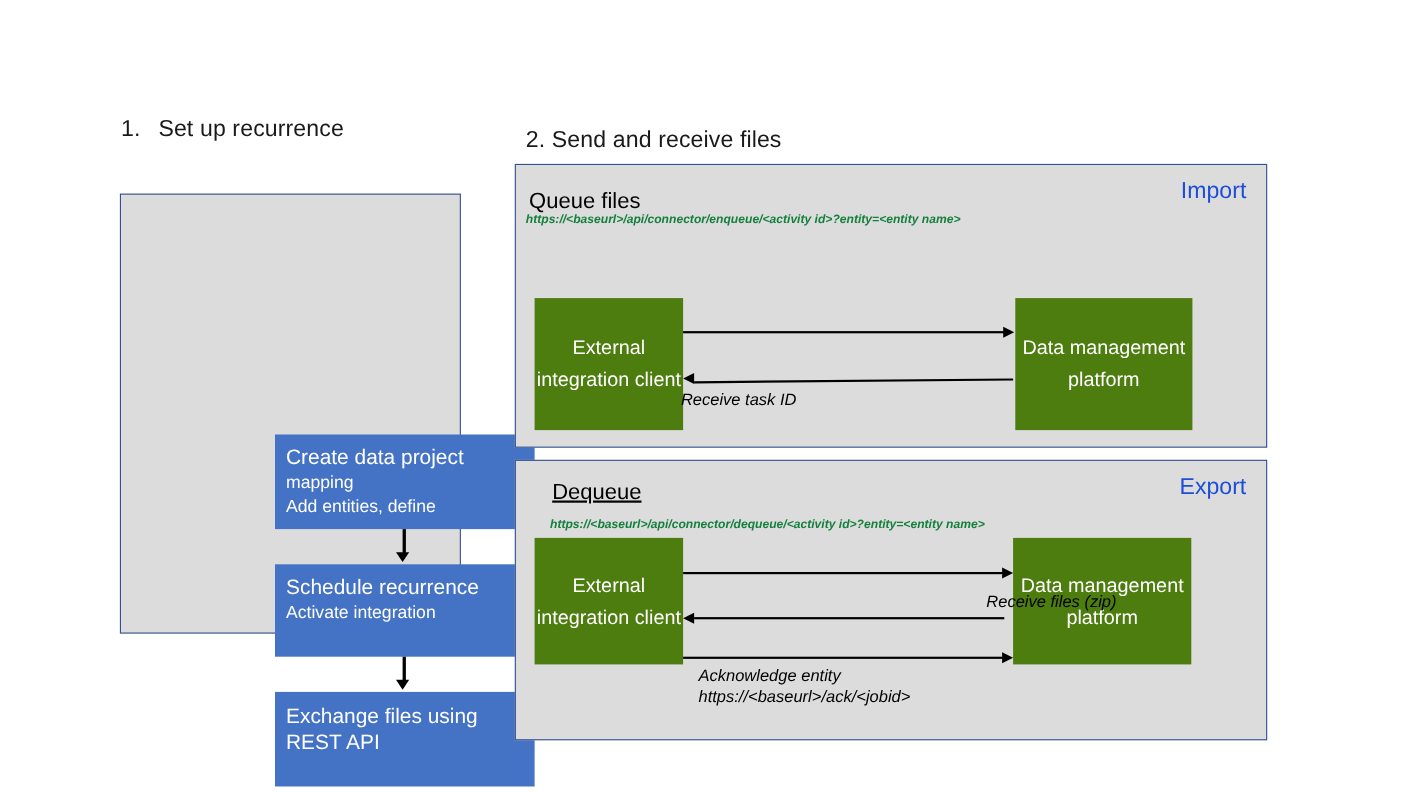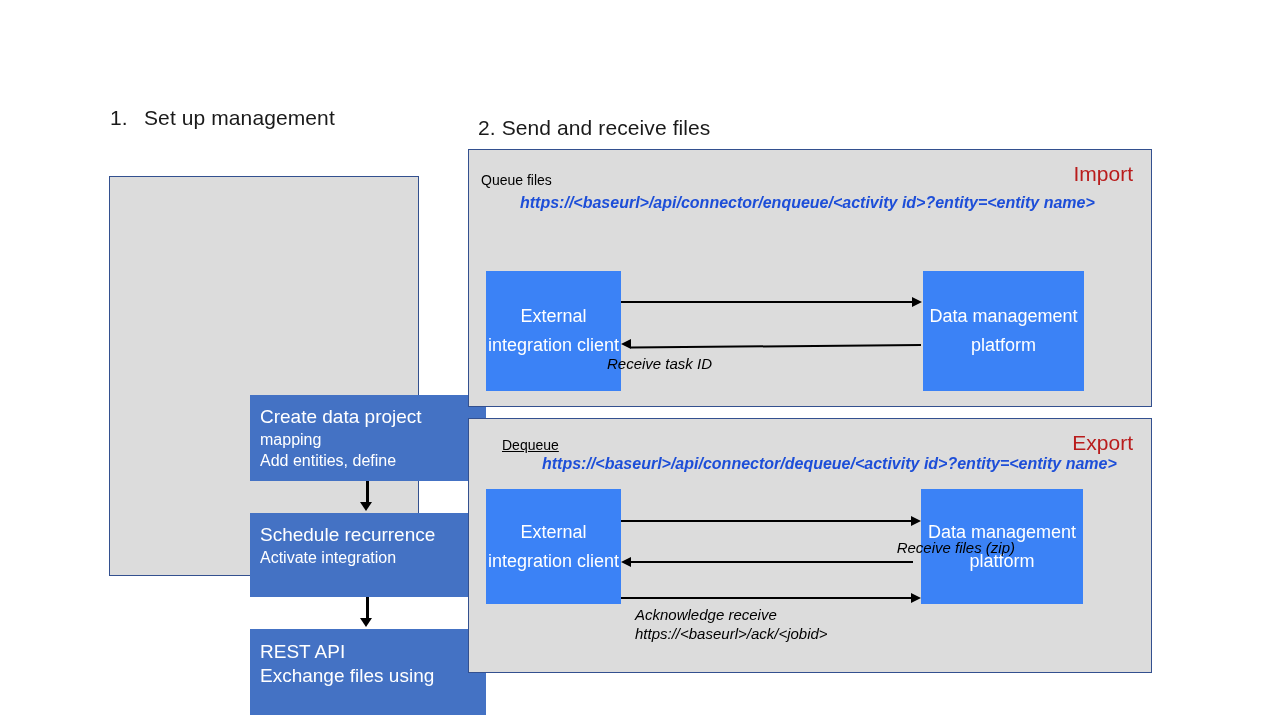--- a/index.html
+++ b/index.html
@@ -142,7 +142,7 @@
 <body>
 
 <div class="abs section-title" id="title-1">
-  <span class="num">1.</span><span>Set up management</span>
+  <span class="num">1.</span><span>Set up recurrence</span>
 </div>
 
 <div class="abs panel" id="panel-setup">

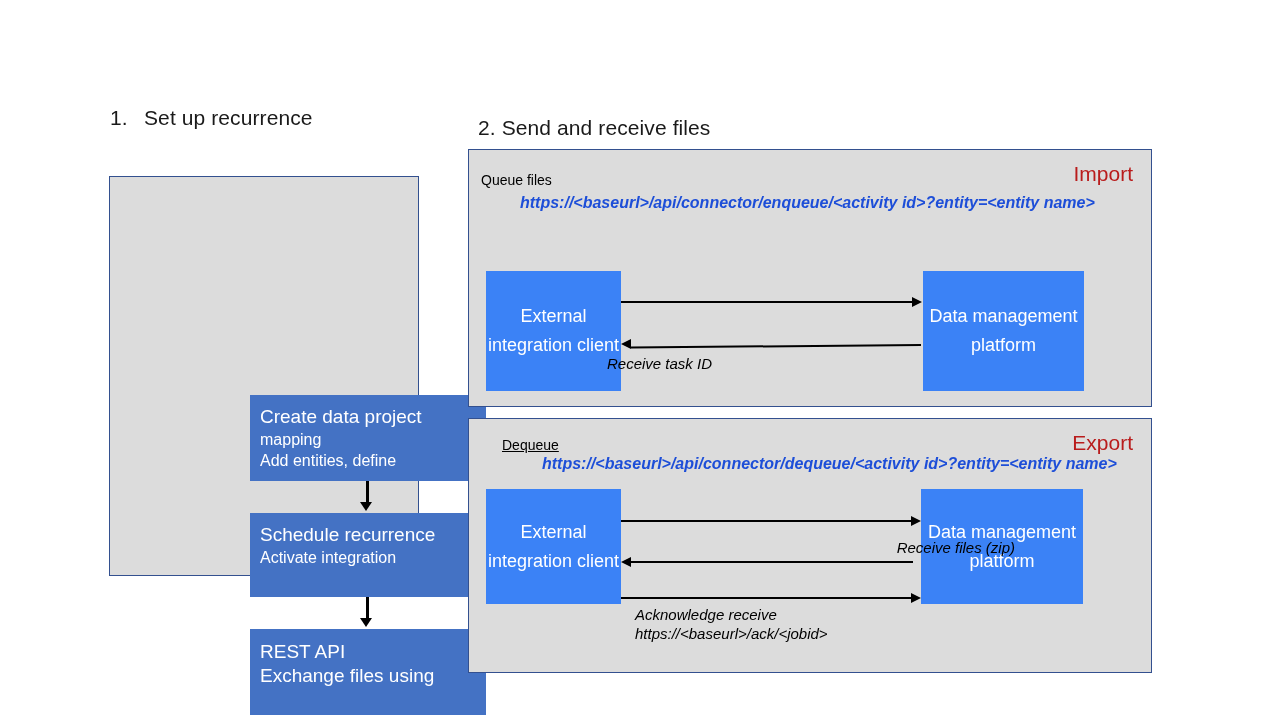--- a/index.html
+++ b/index.html
@@ -79,7 +79,7 @@
 
   
   .cap-plain{
-    position:absolute;font-size:14px;color:#000;white-space:nowrap;
+    position:absolute;font-size:20px;color:#000;white-space:nowrap;
   }
   .cap-url{
     position:absolute;font-size:16px;color:#1d4ed8;

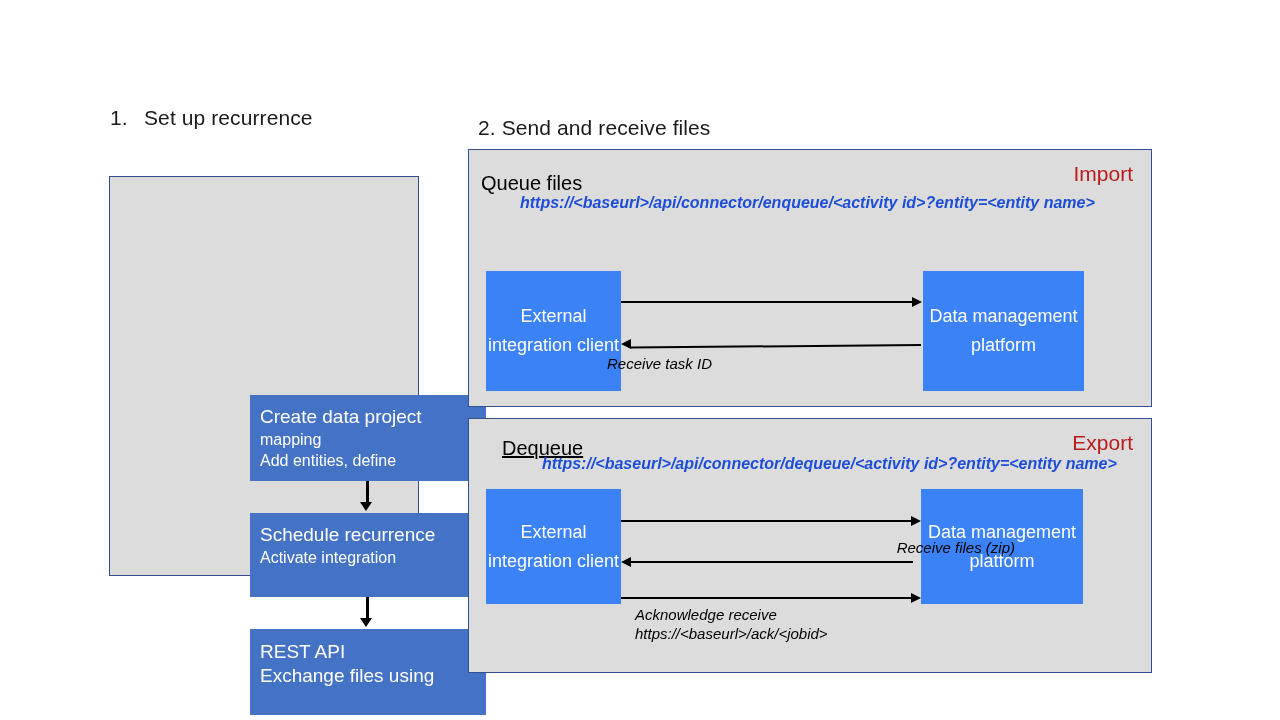--- a/index.html
+++ b/index.html
@@ -72,7 +72,7 @@
 
   
   .corner-label{
-    font-size:21px;color:#b91c1c;white-space:nowrap;
+    font-size:21px;color:#1d4ed8;white-space:nowrap;
   }
   #label-import{right:18px;top:12px;position:absolute;}
   #label-export{right:18px;top:12px;position:absolute;}

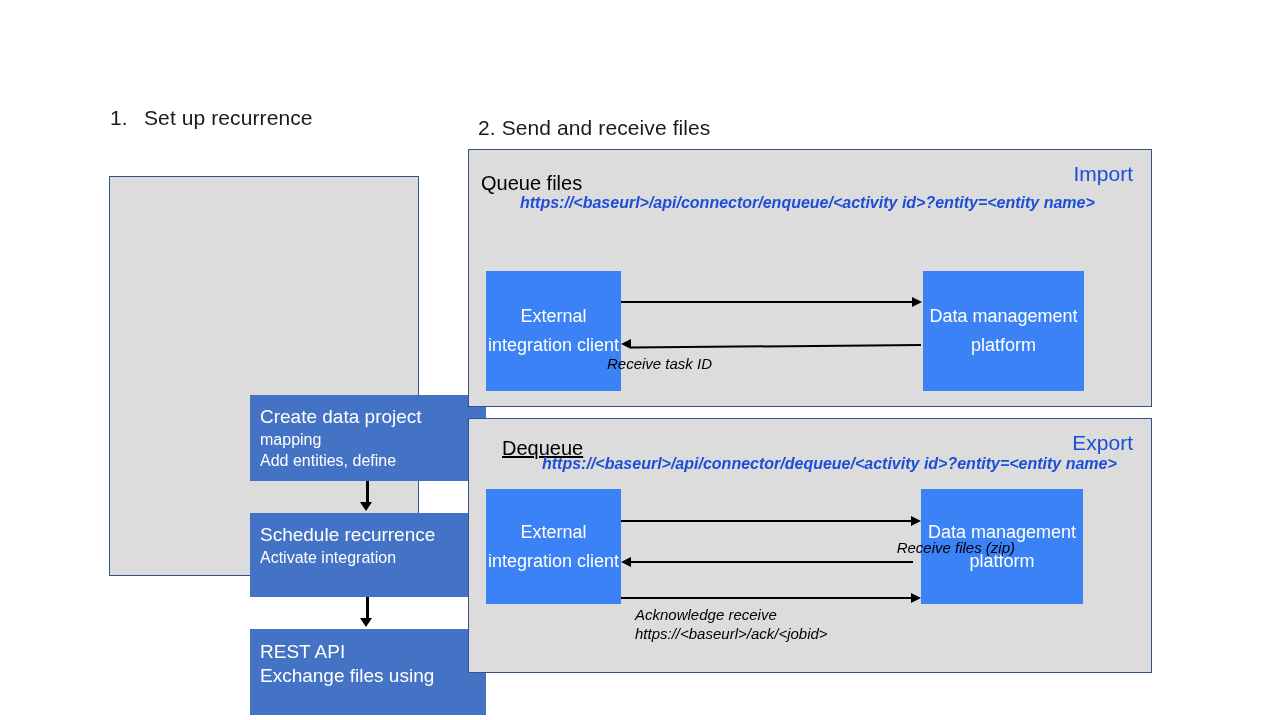--- a/index.html
+++ b/index.html
@@ -82,8 +82,8 @@
     position:absolute;font-size:20px;color:#000;white-space:nowrap;
   }
   .cap-url{
-    position:absolute;font-size:16px;color:#1d4ed8;
-    font-weight:bold;font-style:italic;white-space:nowrap;margin-left:42px;
+    position:absolute;font-size:11px;color:#15803d;
+    font-weight:bold;font-style:italic;white-space:nowrap;
   }
   #import-cap{left:12px;top:22px;}
   #import-url{left:9px;top:44px;}

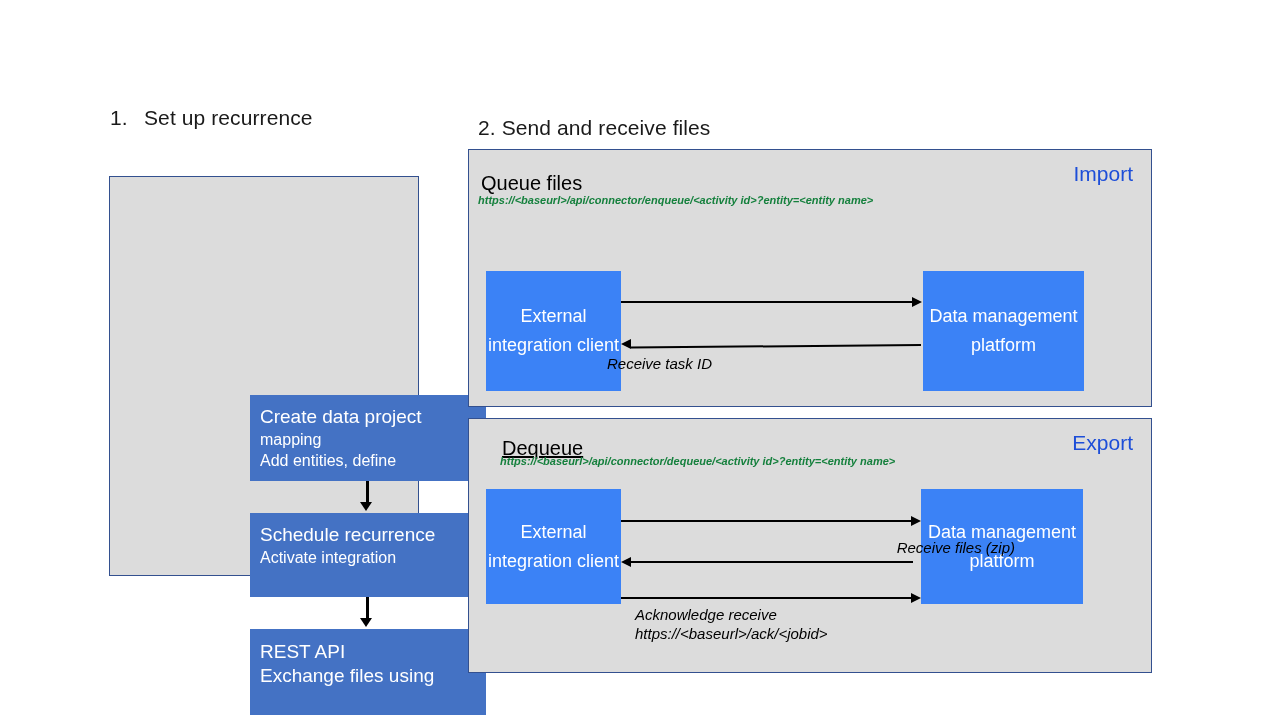--- a/index.html
+++ b/index.html
@@ -92,7 +92,7 @@
 
   
   .endpoint{
-    position:absolute;background:#3b82f6;color:#fff;
+    position:absolute;background:#4d7c0f;color:#fff;
     display:flex;align-items:center;justify-content:center;
     text-align:center;font-size:18px;line-height:29px;
     box-sizing:border-box;

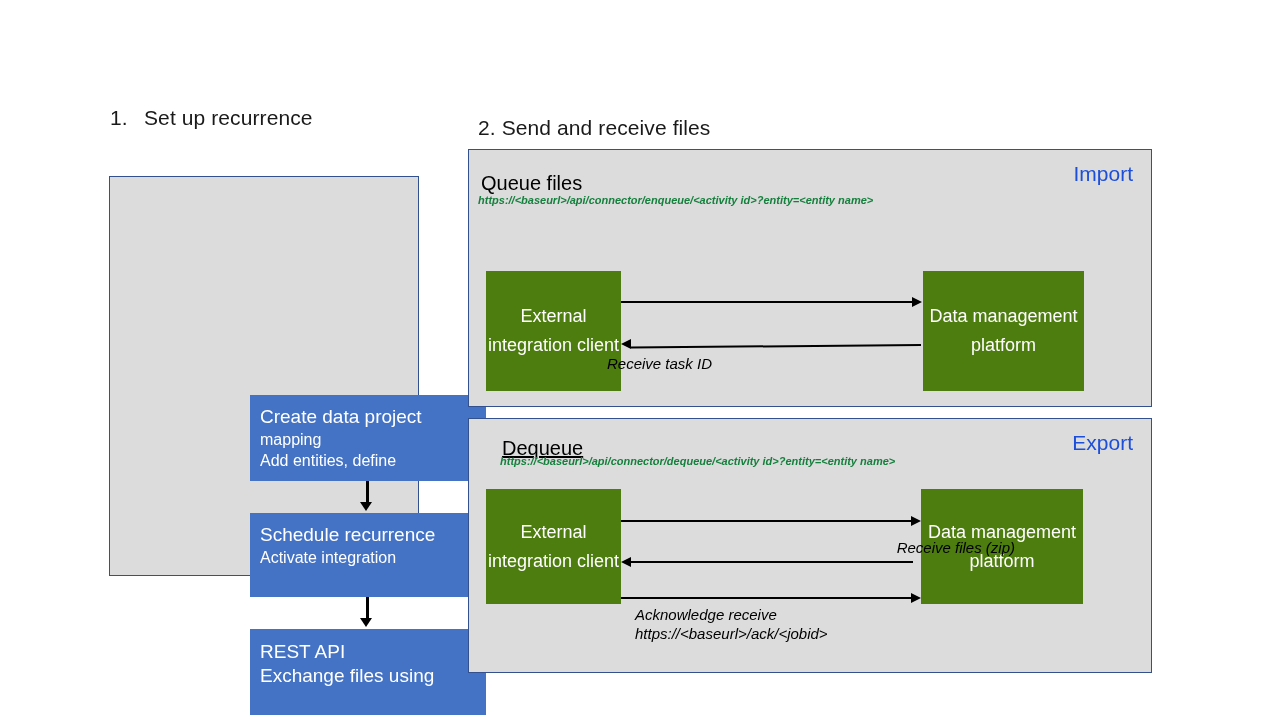--- a/index.html
+++ b/index.html
@@ -126,7 +126,7 @@
   #imp-a1-head{left:443px;top:147px;}
   #imp-a2-line{left:162px;top:194px;width:290px;transform:rotate(-0.5deg);transform-origin:right center;}
   #imp-a2-head{left:152px;top:189px;}
-  #imp-a2-label{left:138px;top:204px;}
+  #imp-a2-label{left:150px;top:204px;}
 
   
   #exp-a1-line{left:152px;top:101px;width:292px;}

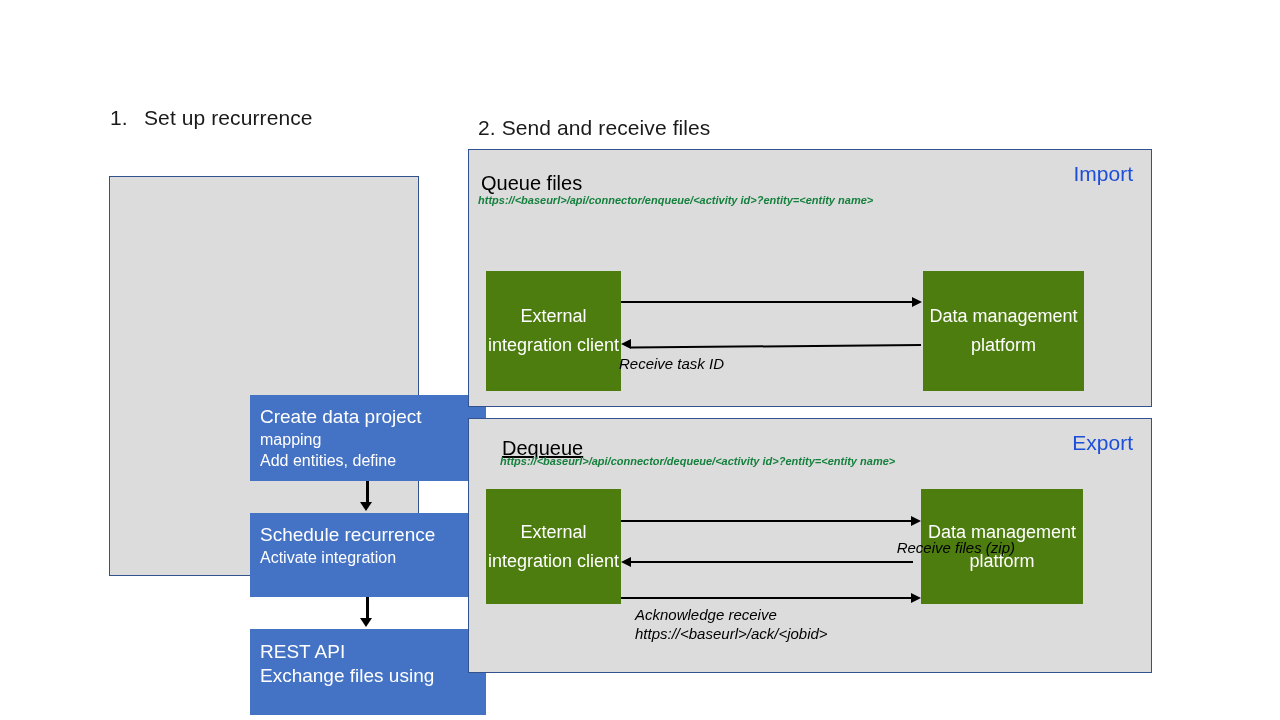--- a/index.html
+++ b/index.html
@@ -88,7 +88,7 @@
   #import-cap{left:12px;top:22px;}
   #import-url{left:9px;top:44px;}
   #export-cap{left:33px;top:18px;text-decoration:underline;}
-  #export-url{left:31px;top:36px;}
+  #export-url{left:31px;top:52px;}
 
   
   .endpoint{

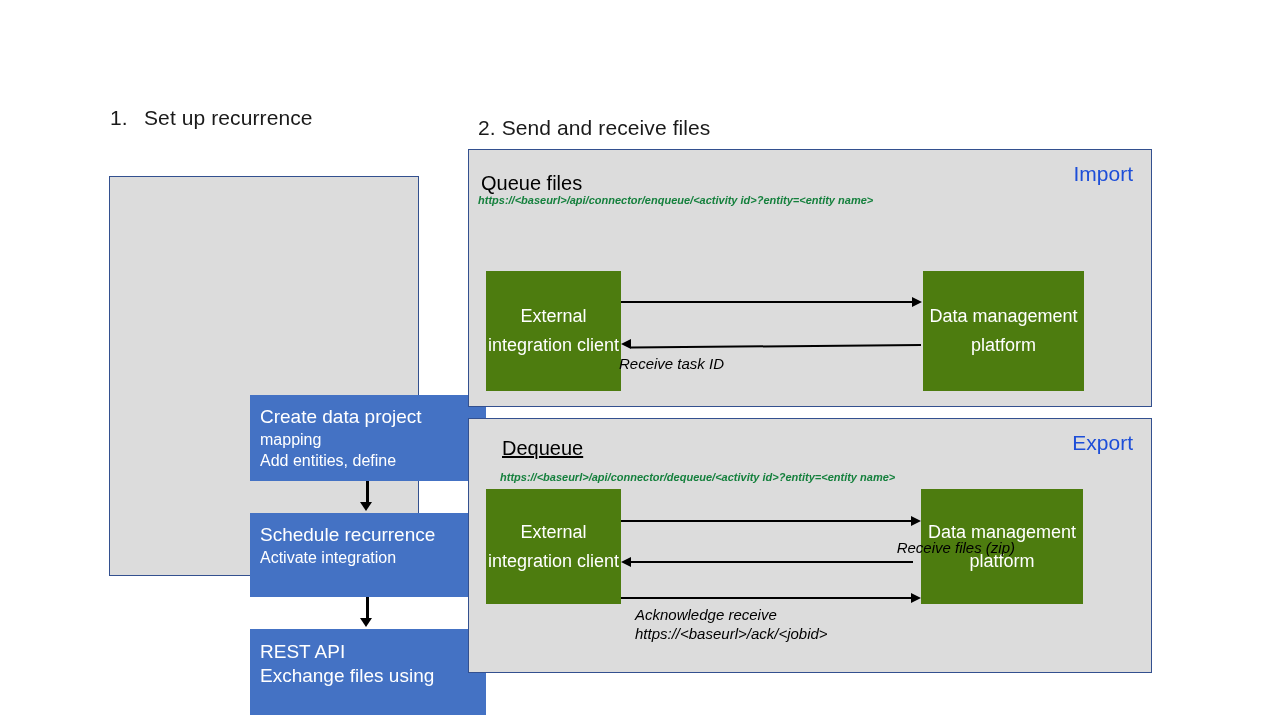--- a/index.html
+++ b/index.html
@@ -213,7 +213,7 @@
   <div class="h-line" id="exp-a3-line"></div>
   <div class="h-head-r" id="exp-a3-head"></div>
   <div class="arrow-label" id="exp-a3-label">
-    <span>Acknowledge receive</span><br>
+    <span>Acknowledge entity</span><br>
     <span>https://&lt;baseurl&gt;/ack/&lt;jobid&gt;</span>
   </div>
 </div>

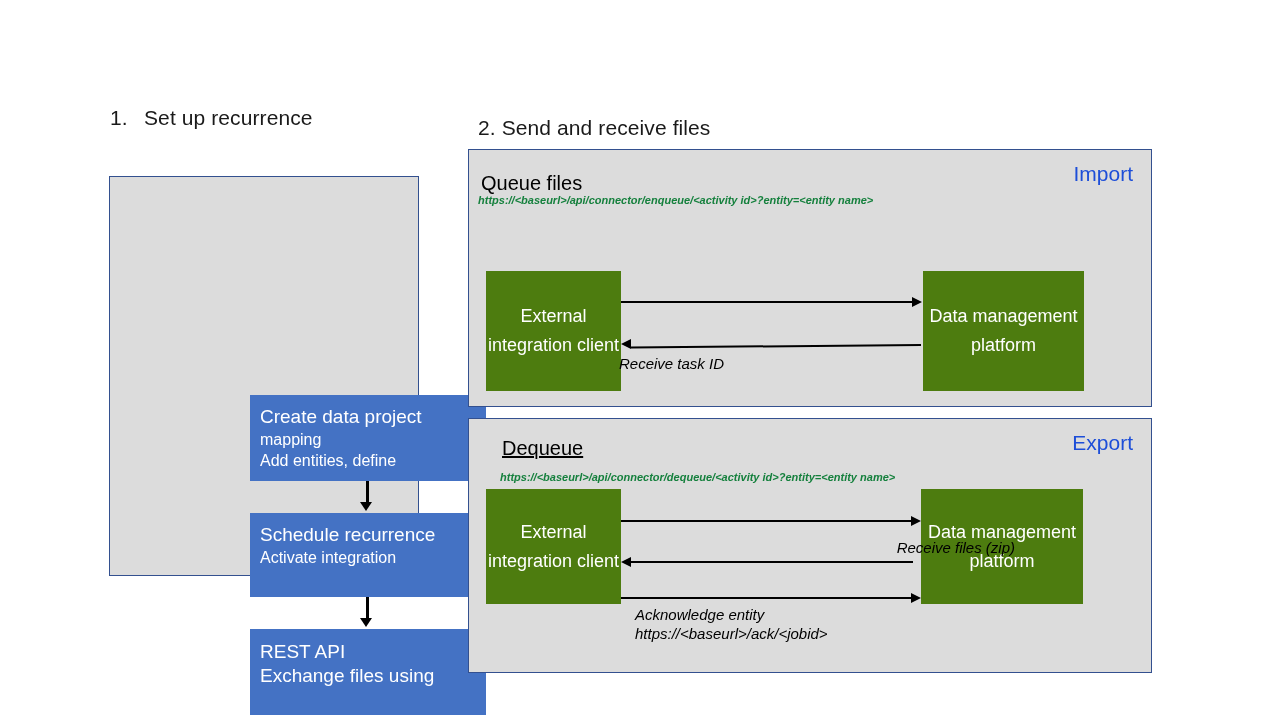--- a/index.html
+++ b/index.html
@@ -164,8 +164,8 @@
   <div class="v-arrow-head" id="va2-head"></div>
 
   <div class="bluebox" id="box-exchange">
+    <span class="head">Exchange files using</span>
     <span class="head">REST API</span>
-    <span class="head">Exchange files using</span>
   </div>
 </div>
 

